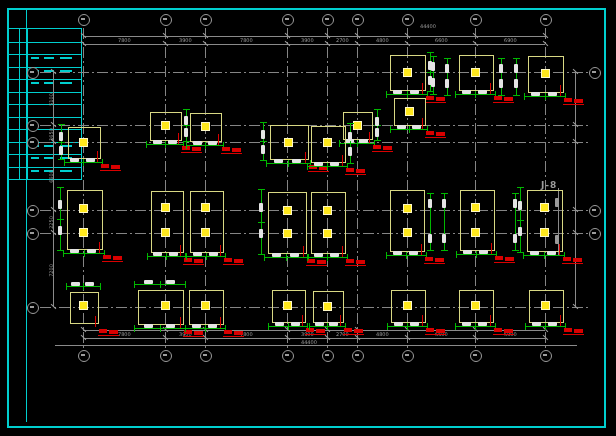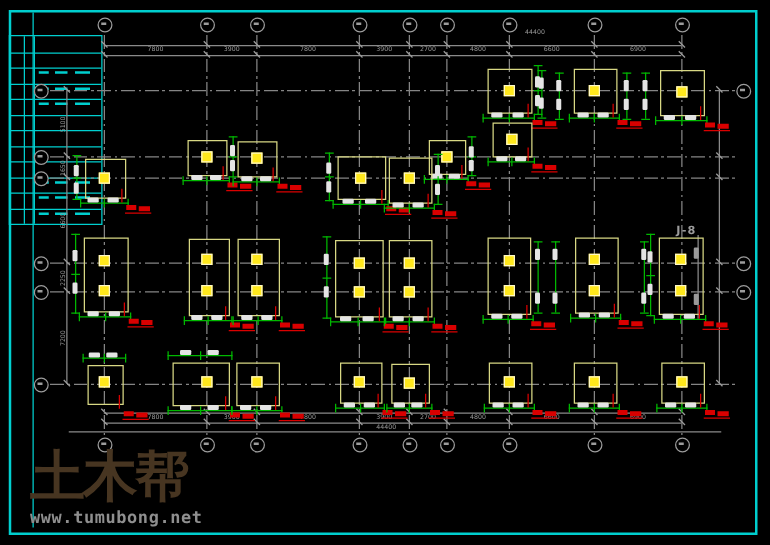--- a/index.html
+++ b/index.html
@@ -634,10 +634,6 @@
       <div class="abs wb" style="left: 513px; top: 234px; width: 4px; height: 9px;"></div>
     </div>
   <div class="j3">J-8</div>
-  <div class="wm">
-    <div class="wm-brand">土木帮</div>
-    <div class="wm-url">www.tumubong.net</div>
-  </div>
 </div>
 
 </body></html>

